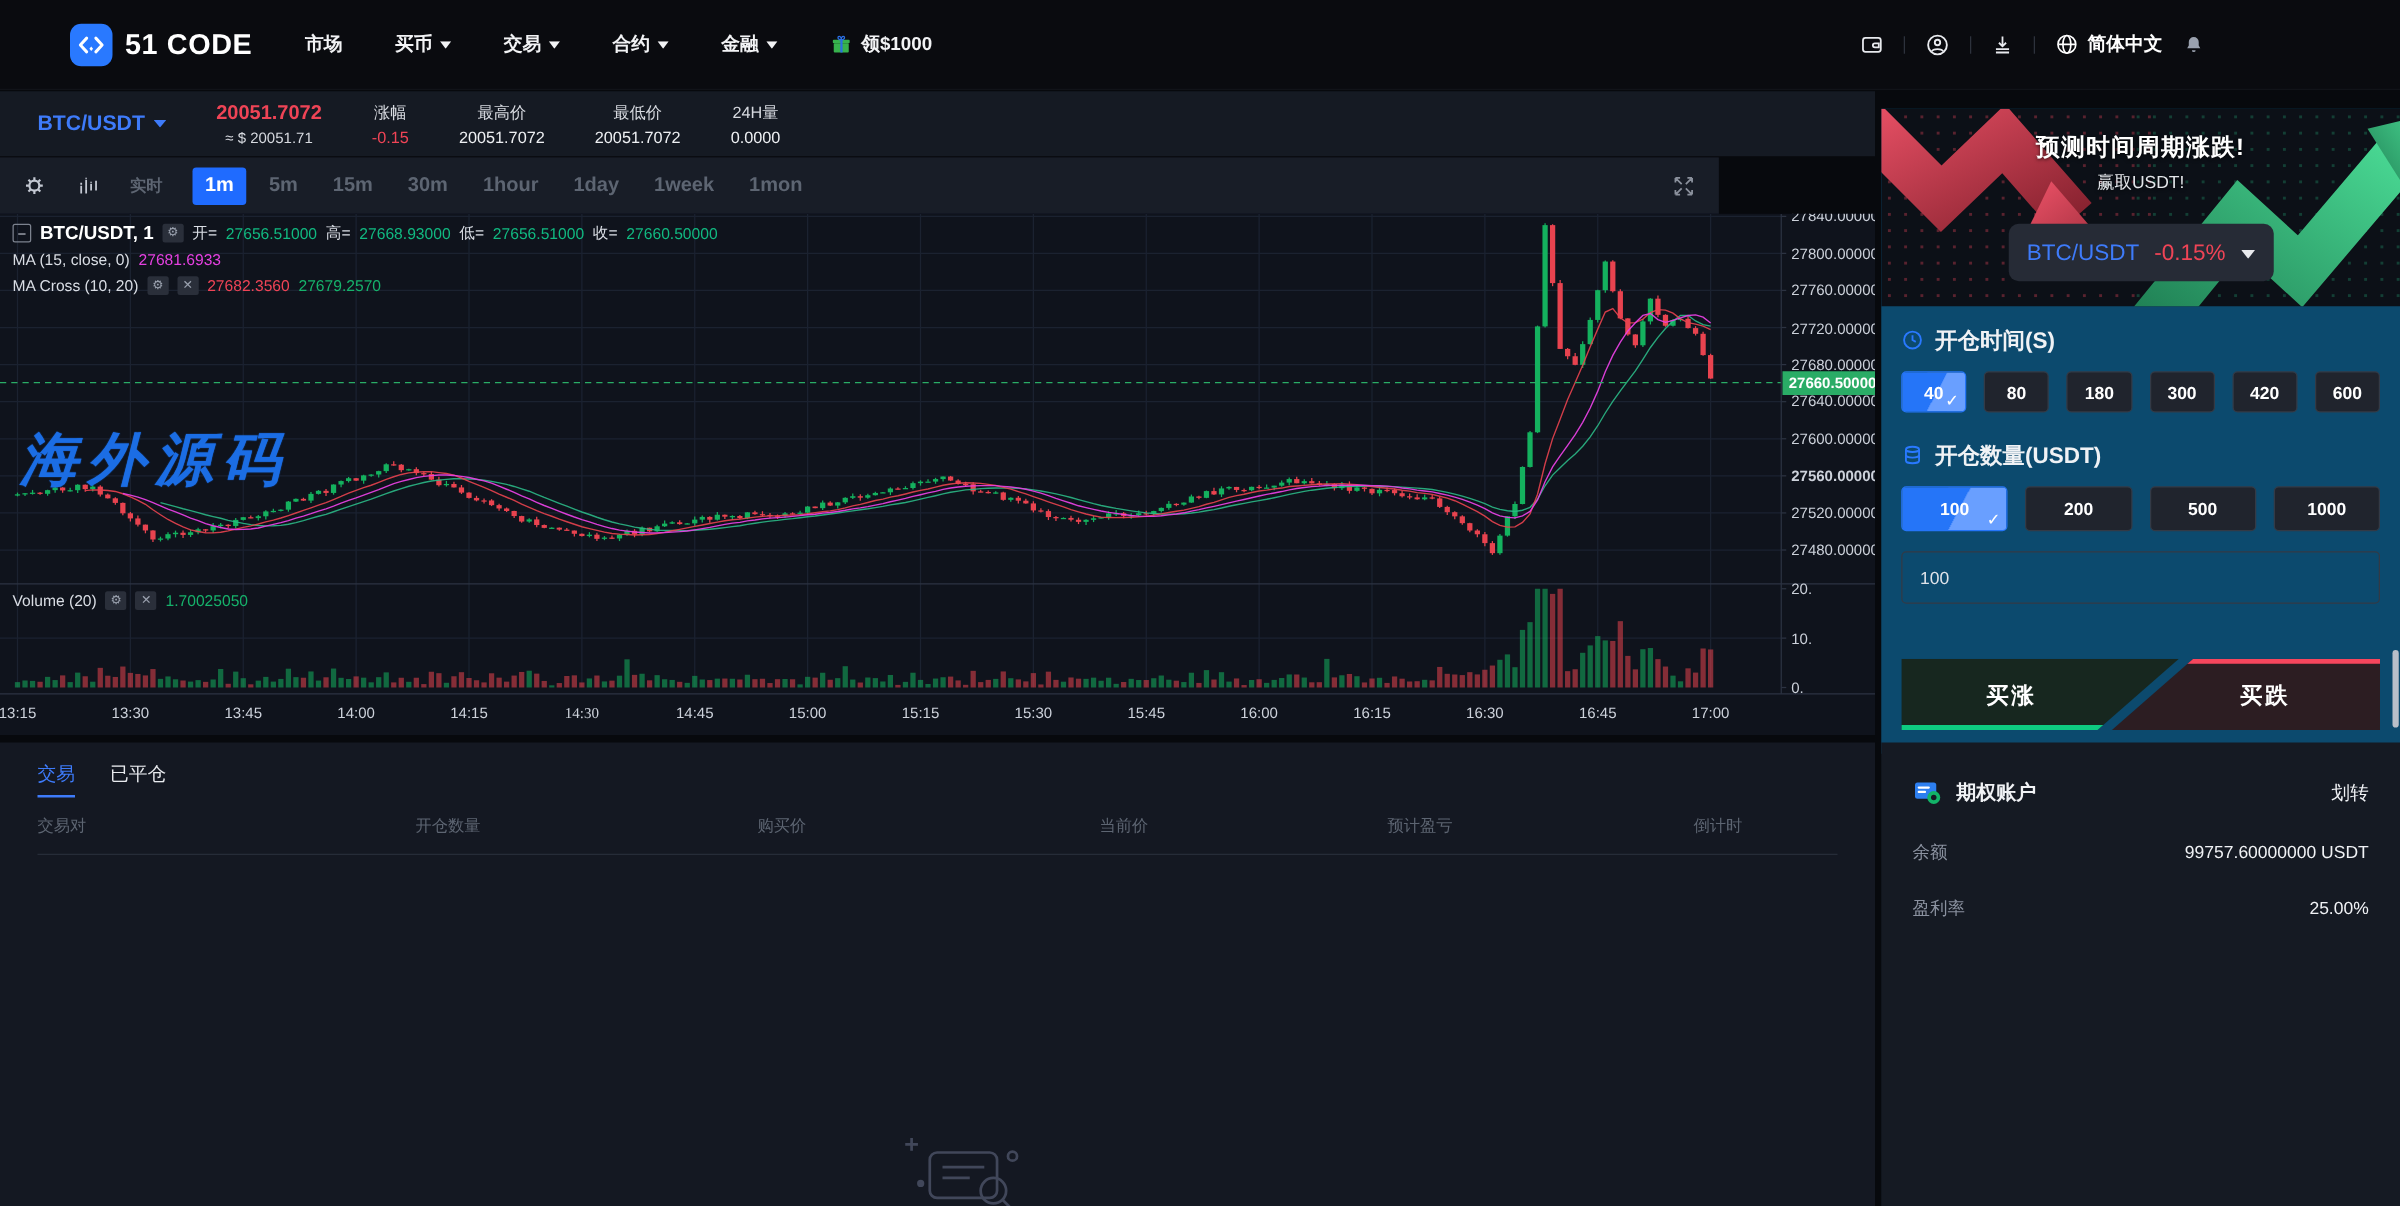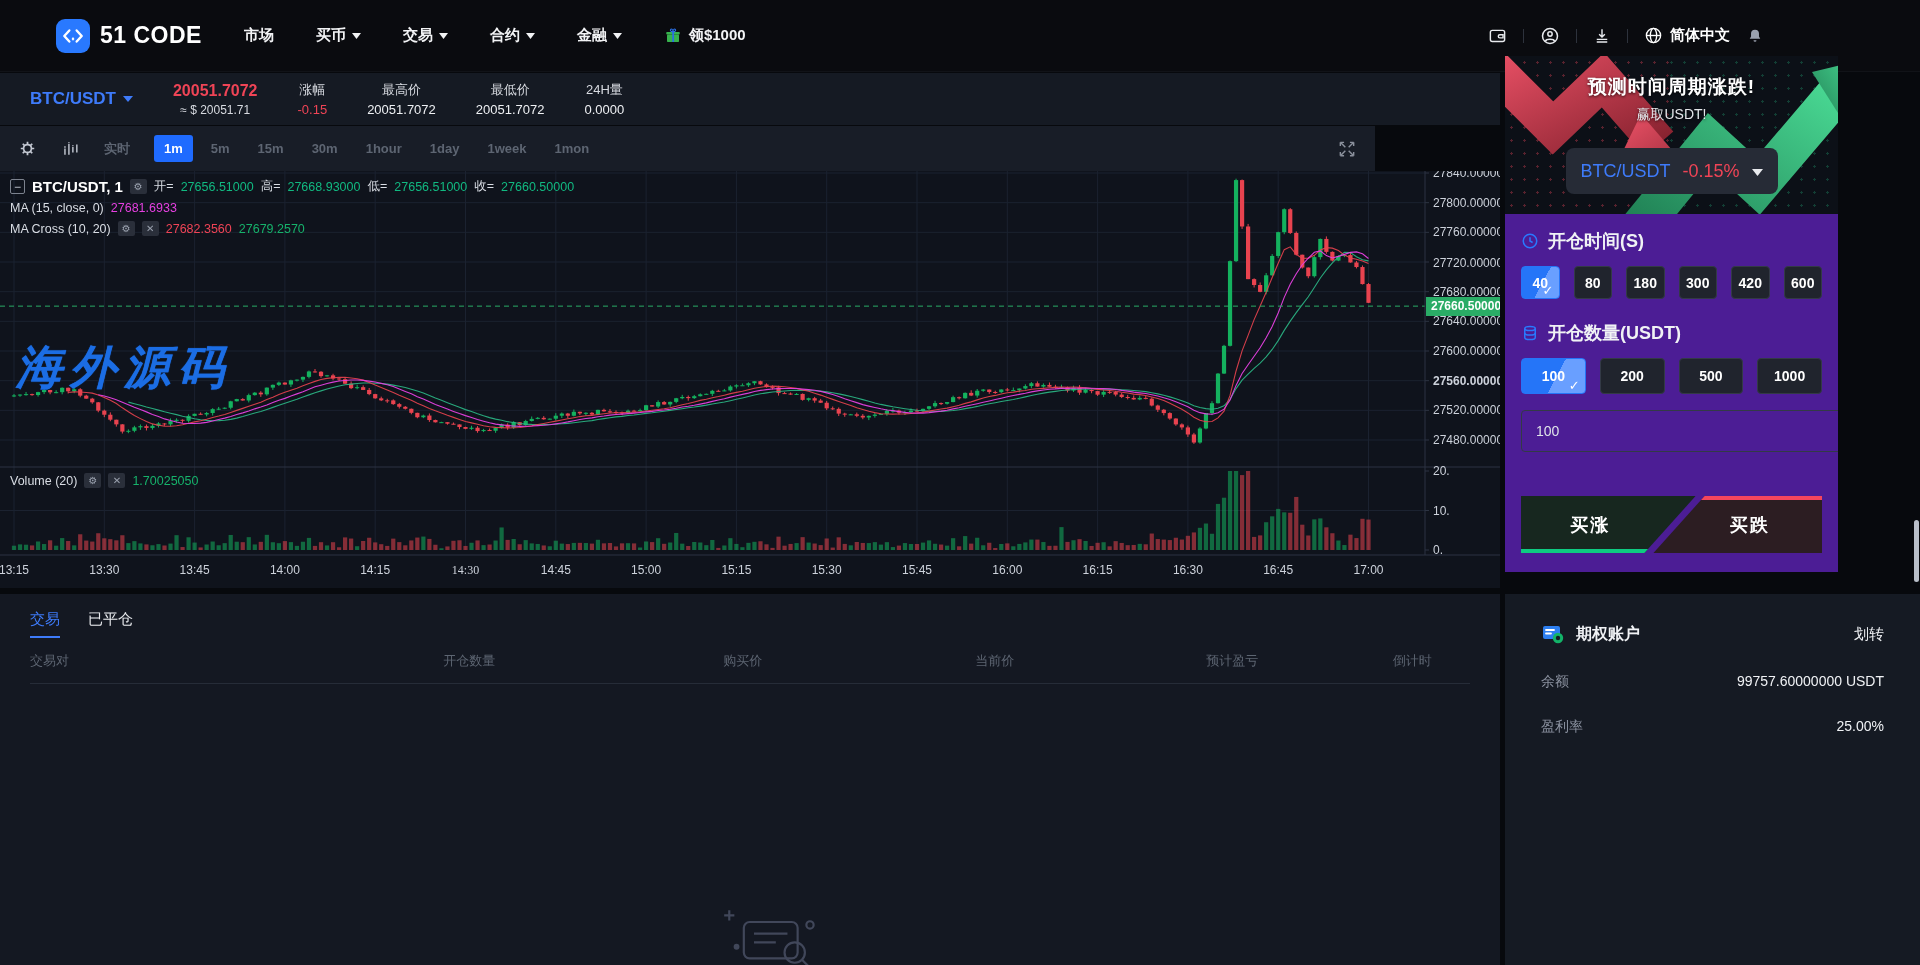--- a/index.html
+++ b/index.html
@@ -60,7 +60,7 @@
   .cur-price{position:absolute;left:1426px;background:#2aac66;color:#fff;font-size:12px;font-weight:bold;padding:2px 5px 3px;z-index:4}
 
   
-  .trade-panel{position:absolute;left:1505px;top:56px;width:333px;height:516px;background:#4c1d95;overflow:hidden}
+  .trade-panel{position:absolute;left:1505px;top:87px;width:415px;height:516px;background:#0c4a6e;overflow:hidden}
   .banner{position:relative;height:158px;background:#0c1017;overflow:hidden}
   .dots{position:absolute;top:0;bottom:0;background-size:13px 13px;pointer-events:none}
   .dots-red{left:0;width:52%;background-image:radial-gradient(rgba(246,70,93,.33) 1.1px,transparent 1.4px)}

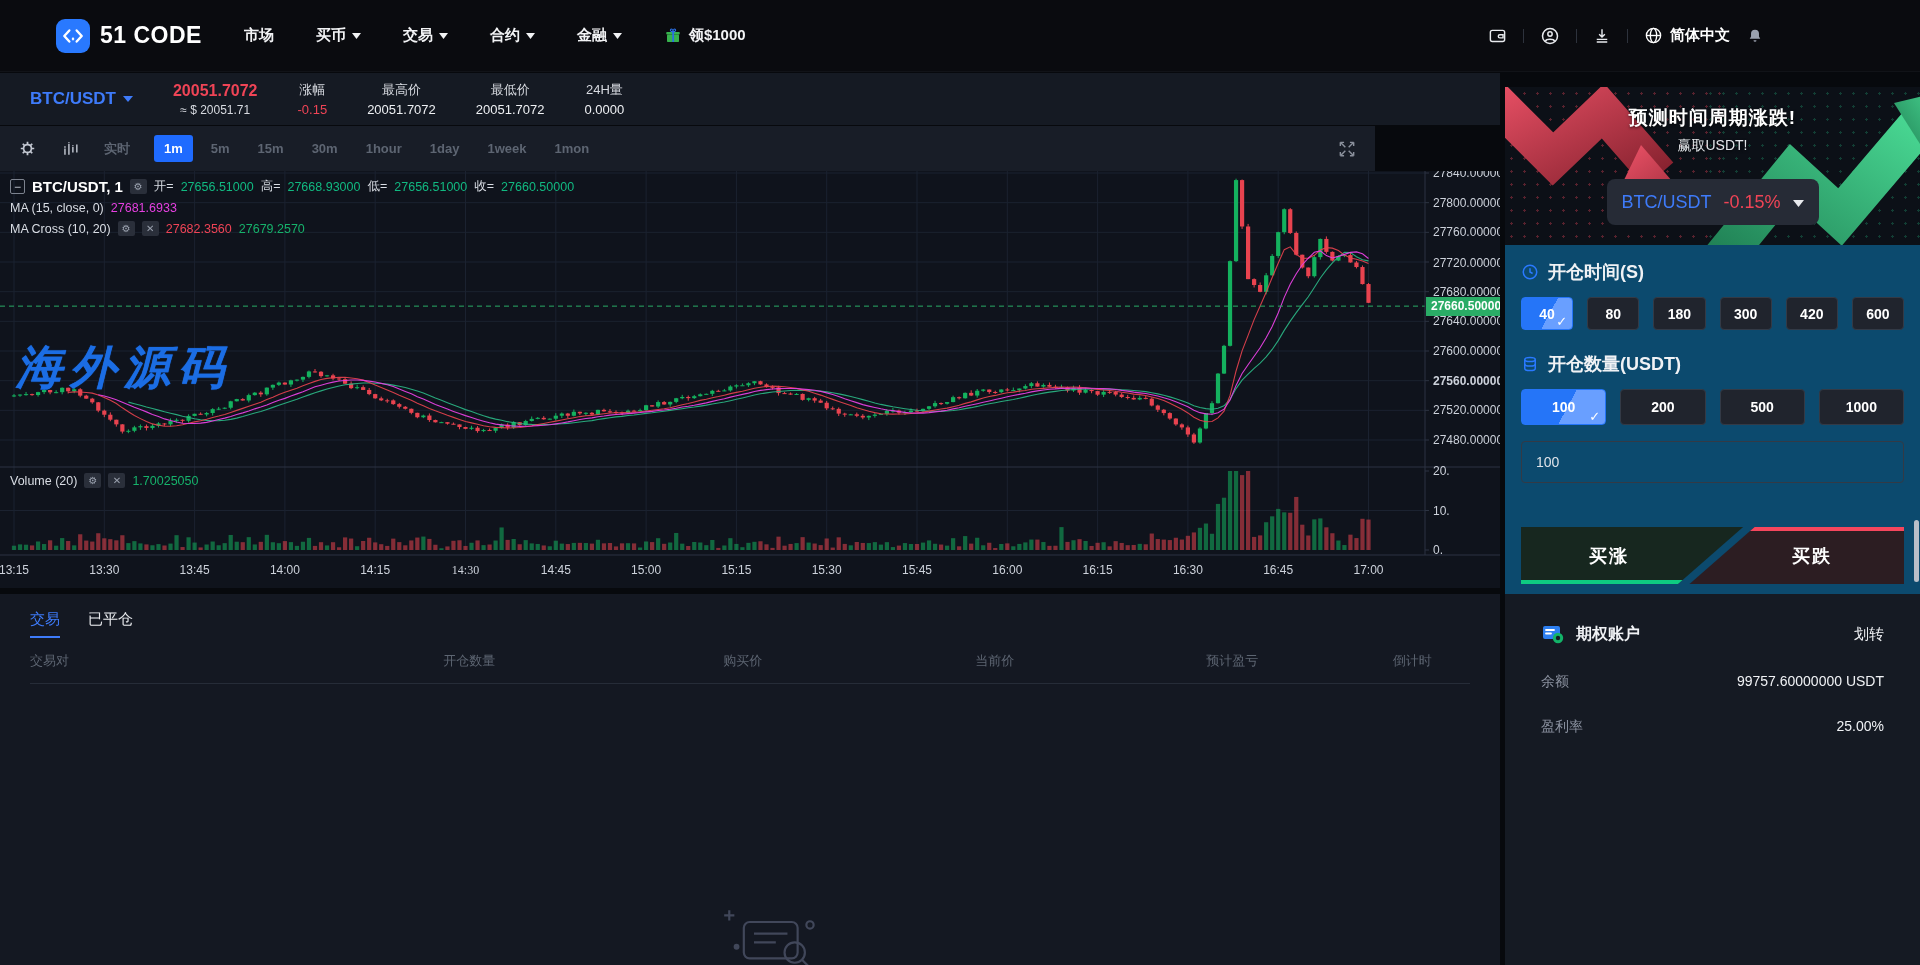--- a/index.html
+++ b/index.html
@@ -37,7 +37,7 @@
   .tool-icon{color:#c3c8d2;cursor:pointer;display:flex;align-items:center}
   .realtime{font-size:13px;color:#5d6572;font-weight:bold;cursor:pointer}
   .tf-group{display:flex;align-items:center;gap:8px}
-  .tf{font-size:13px;color:#5d6572;font-weight:bold;padding:6px 10px;border-radius:3px;cursor:pointer}
+  .tf{font-size:16px;color:#5d6572;font-weight:bold;padding:6px 10px;border-radius:3px;cursor:pointer}
   .tf.active{background:#1f6bff;color:#fff}
   .fullscreen{margin-left:auto;color:#8a909c;cursor:pointer;display:flex}
 

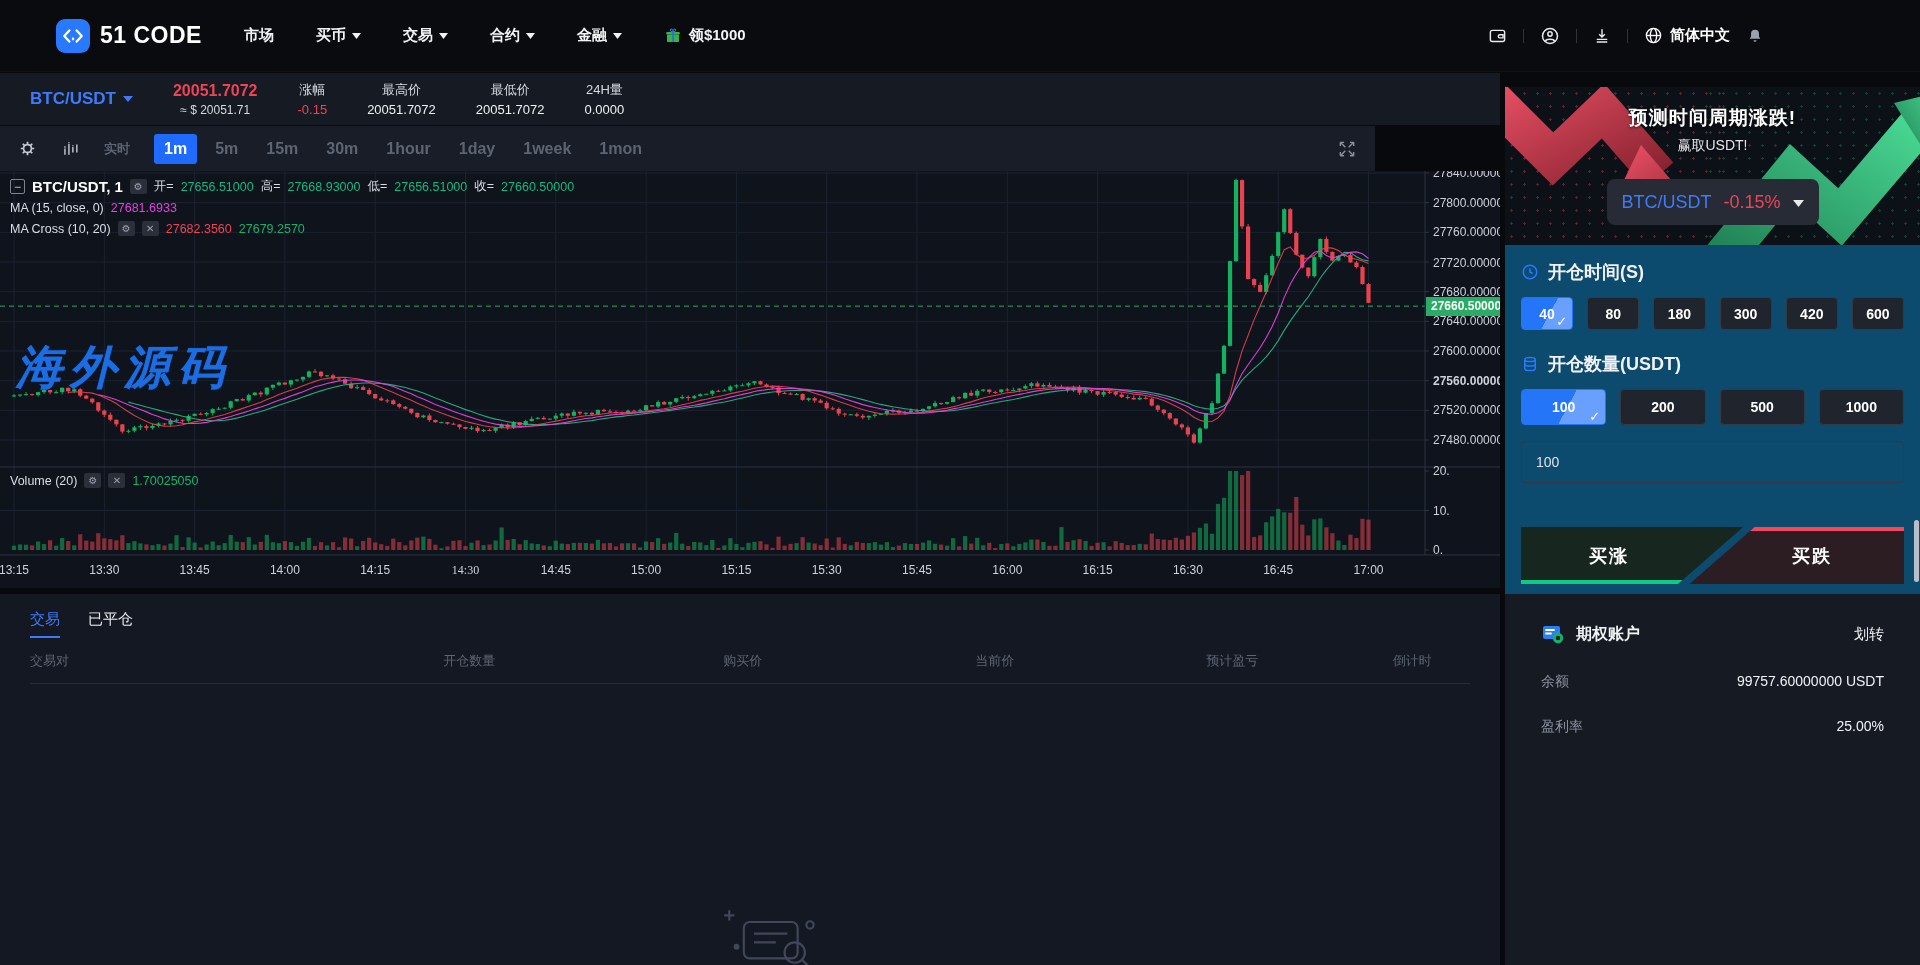--- a/index.html
+++ b/index.html
@@ -101,7 +101,7 @@
   .empty-illustration{position:absolute;left:700px;top:312px;color:#41475a}
 
   
-  .account{position:absolute;left:1505px;top:594px;width:415px;height:371px;background:#151a23;padding:28px 36px}
+  .account{position:absolute;left:1505px;top:594px;width:415px;height:371px;background:#151a23;padding:28px 25px}
   .acct-head{display:flex;align-items:center;gap:11px}
   .acct-title{font-size:16px;font-weight:bold;color:#f0f2f5}
   .transfer{margin-left:auto;font-size:15px;color:#f0f2f5;cursor:pointer}

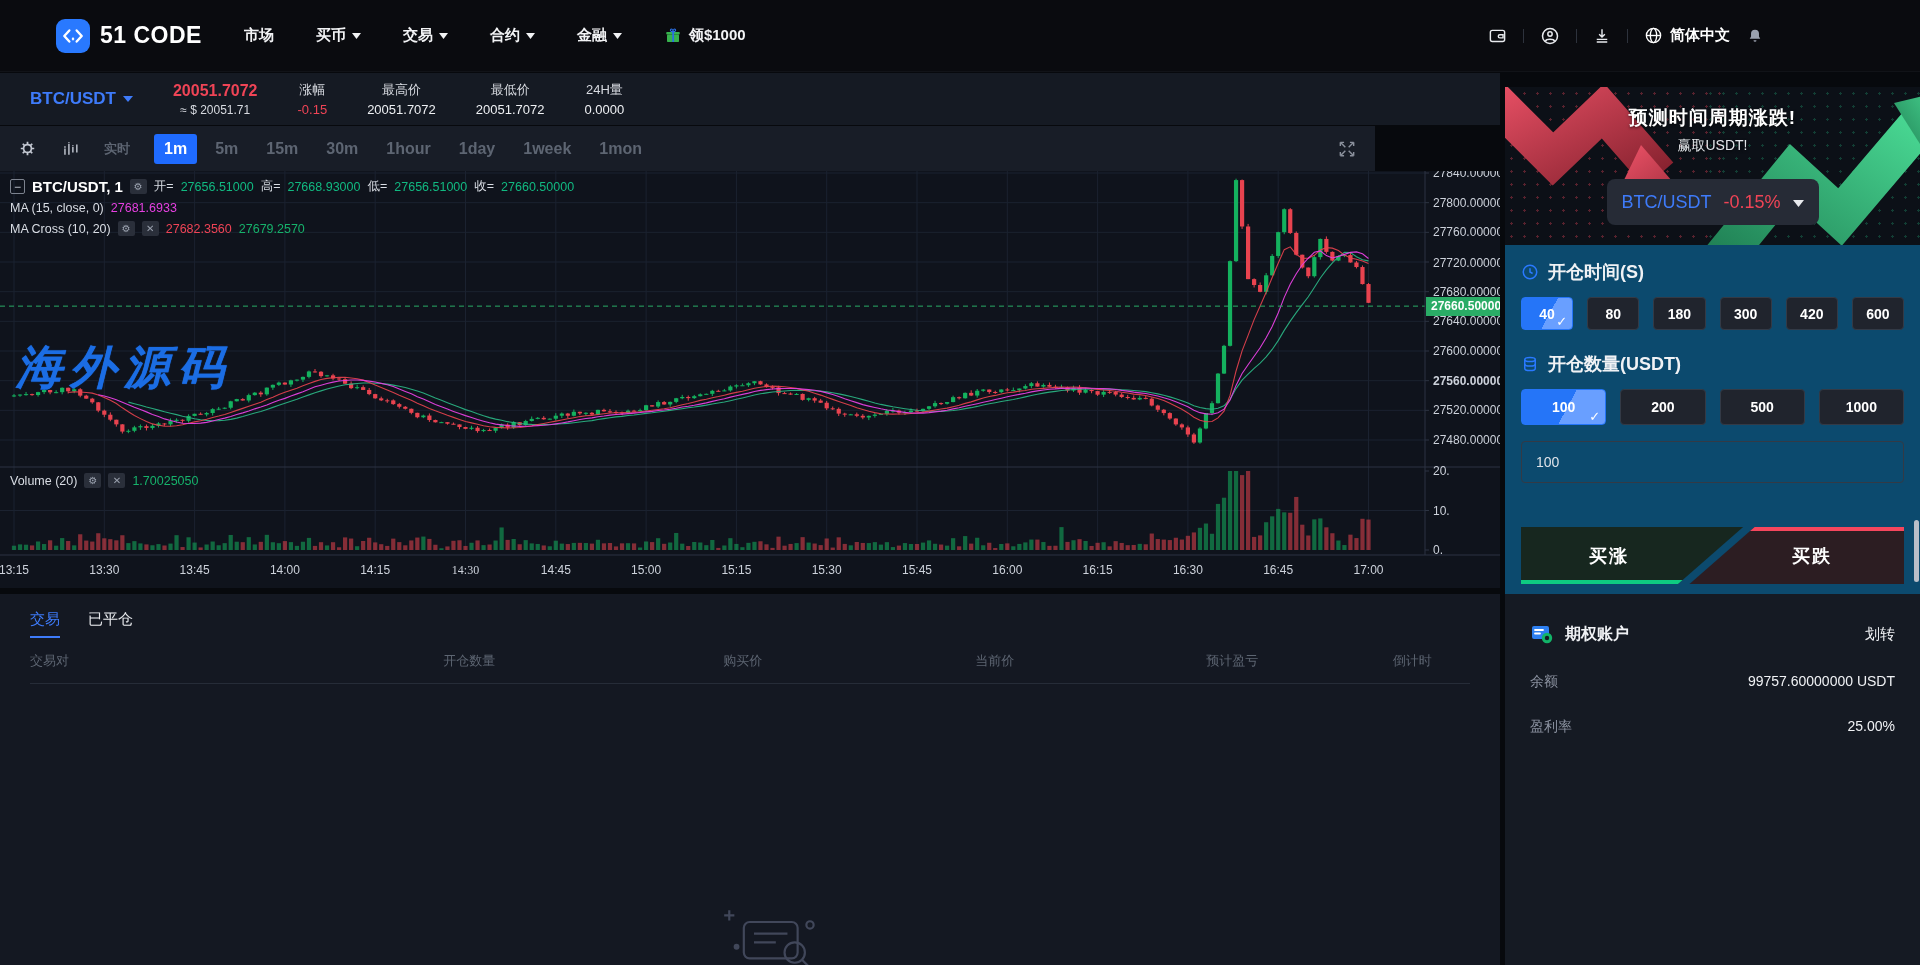--- a/index.html
+++ b/index.html
@@ -96,7 +96,7 @@
   .tab{font-size:15px;color:#e8eaee;cursor:pointer;padding-bottom:7px;border-bottom:2px solid transparent}
   .tab.active{color:#3e7bfa;border-bottom-color:#3e7bfa}
   .thead{display:grid;grid-template-columns:21% 19% 19% 16% 17% 8%;margin-top:14px;padding-bottom:13px;border-bottom:1px solid #262c38;color:#5d6572;font-size:13px}
-  .thead span{text-align:center}
+  .thead span{text-align:left}
   .thead span:first-child{text-align:left}
   .empty-illustration{position:absolute;left:700px;top:312px;color:#41475a}
 

